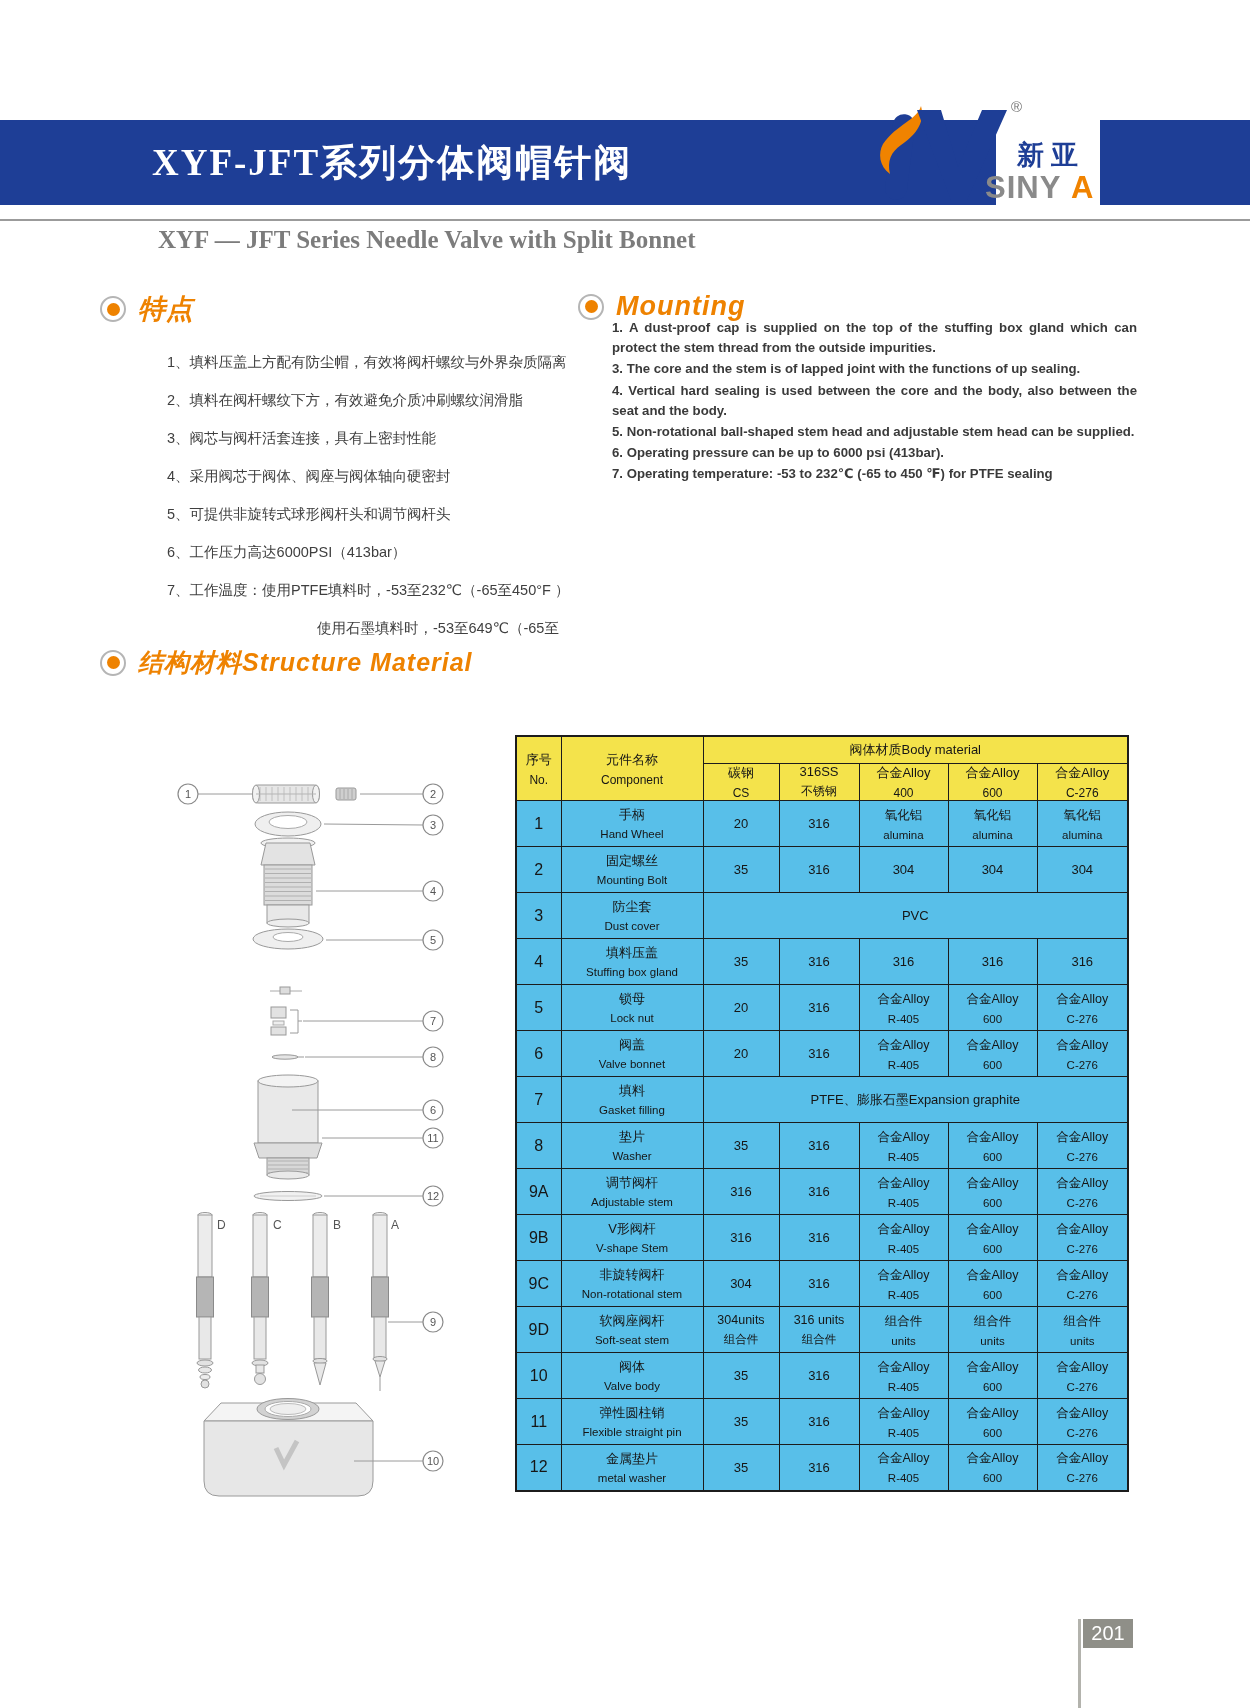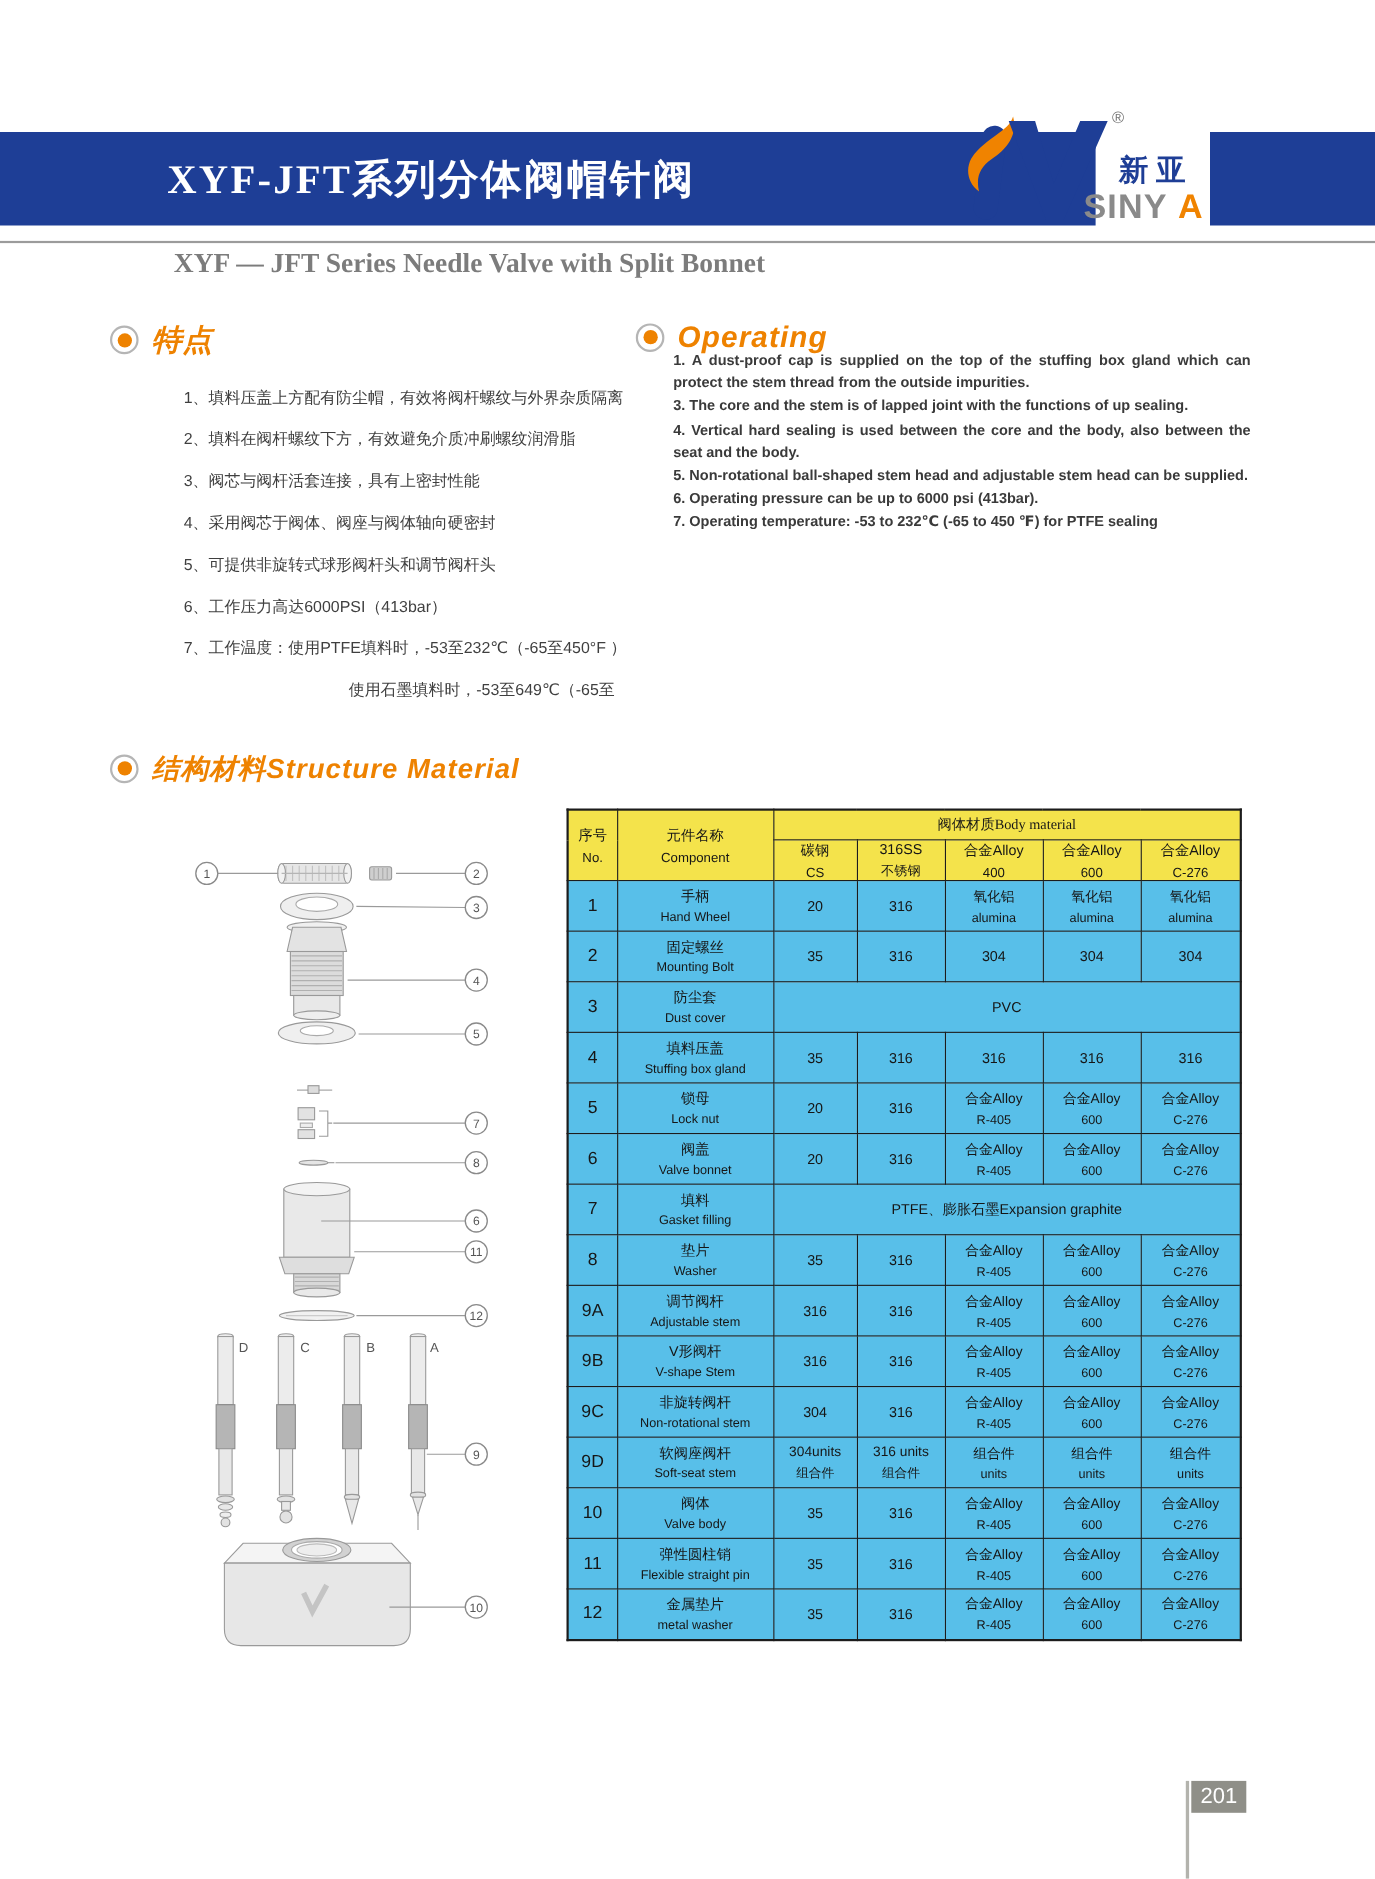--- a/index.html
+++ b/index.html
@@ -99,7 +99,7 @@
     <span class="bullet">
         <span class="bullet-in"></span>
       </span>
-    <span class="sec-title">Operating</span>
+    <span class="sec-title">Mounting</span>
   </div>
   <div class="en-list" id="en-list">
       <p class="en-item">1. A dust-proof cap is supplied on the top of the stuffing box gland which can protect the stem thread from the outside impurities.</p>

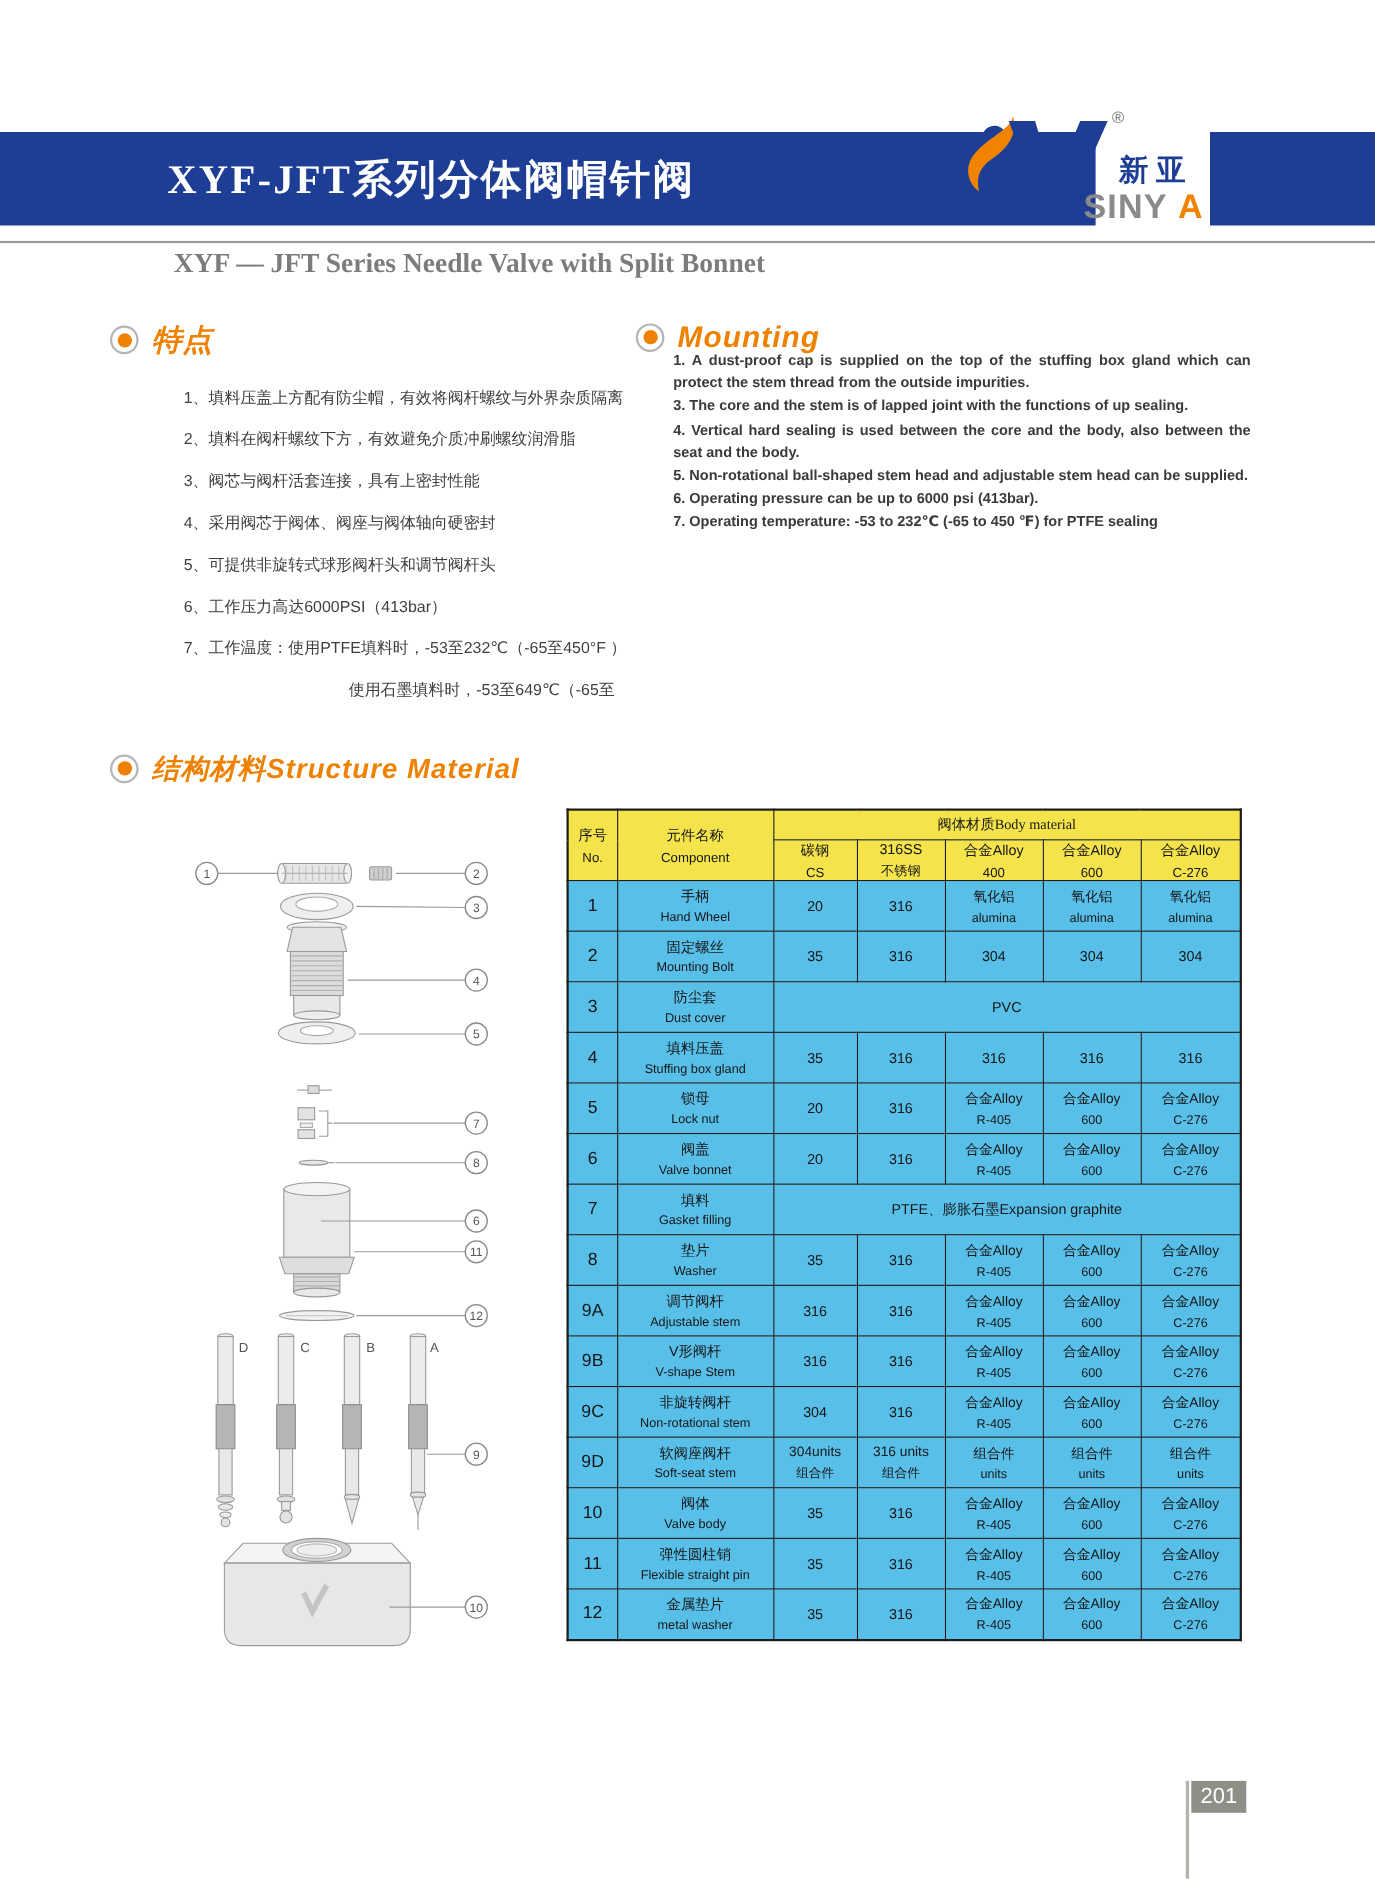--- a/index.html
+++ b/index.html
@@ -110,7 +110,7 @@
       <p class="en-item">7. Operating temperature: -53 to 232℃ (-65 to 450 ℉) for PTFE sealing</p>
     </div>
 
-  <div class="sec-head" style="left:100px;top:682px;">
+  <div class="sec-head" style="left:100px;top:646px;">
     <span class="bullet">
         <span class="bullet-in"></span>
       </span>

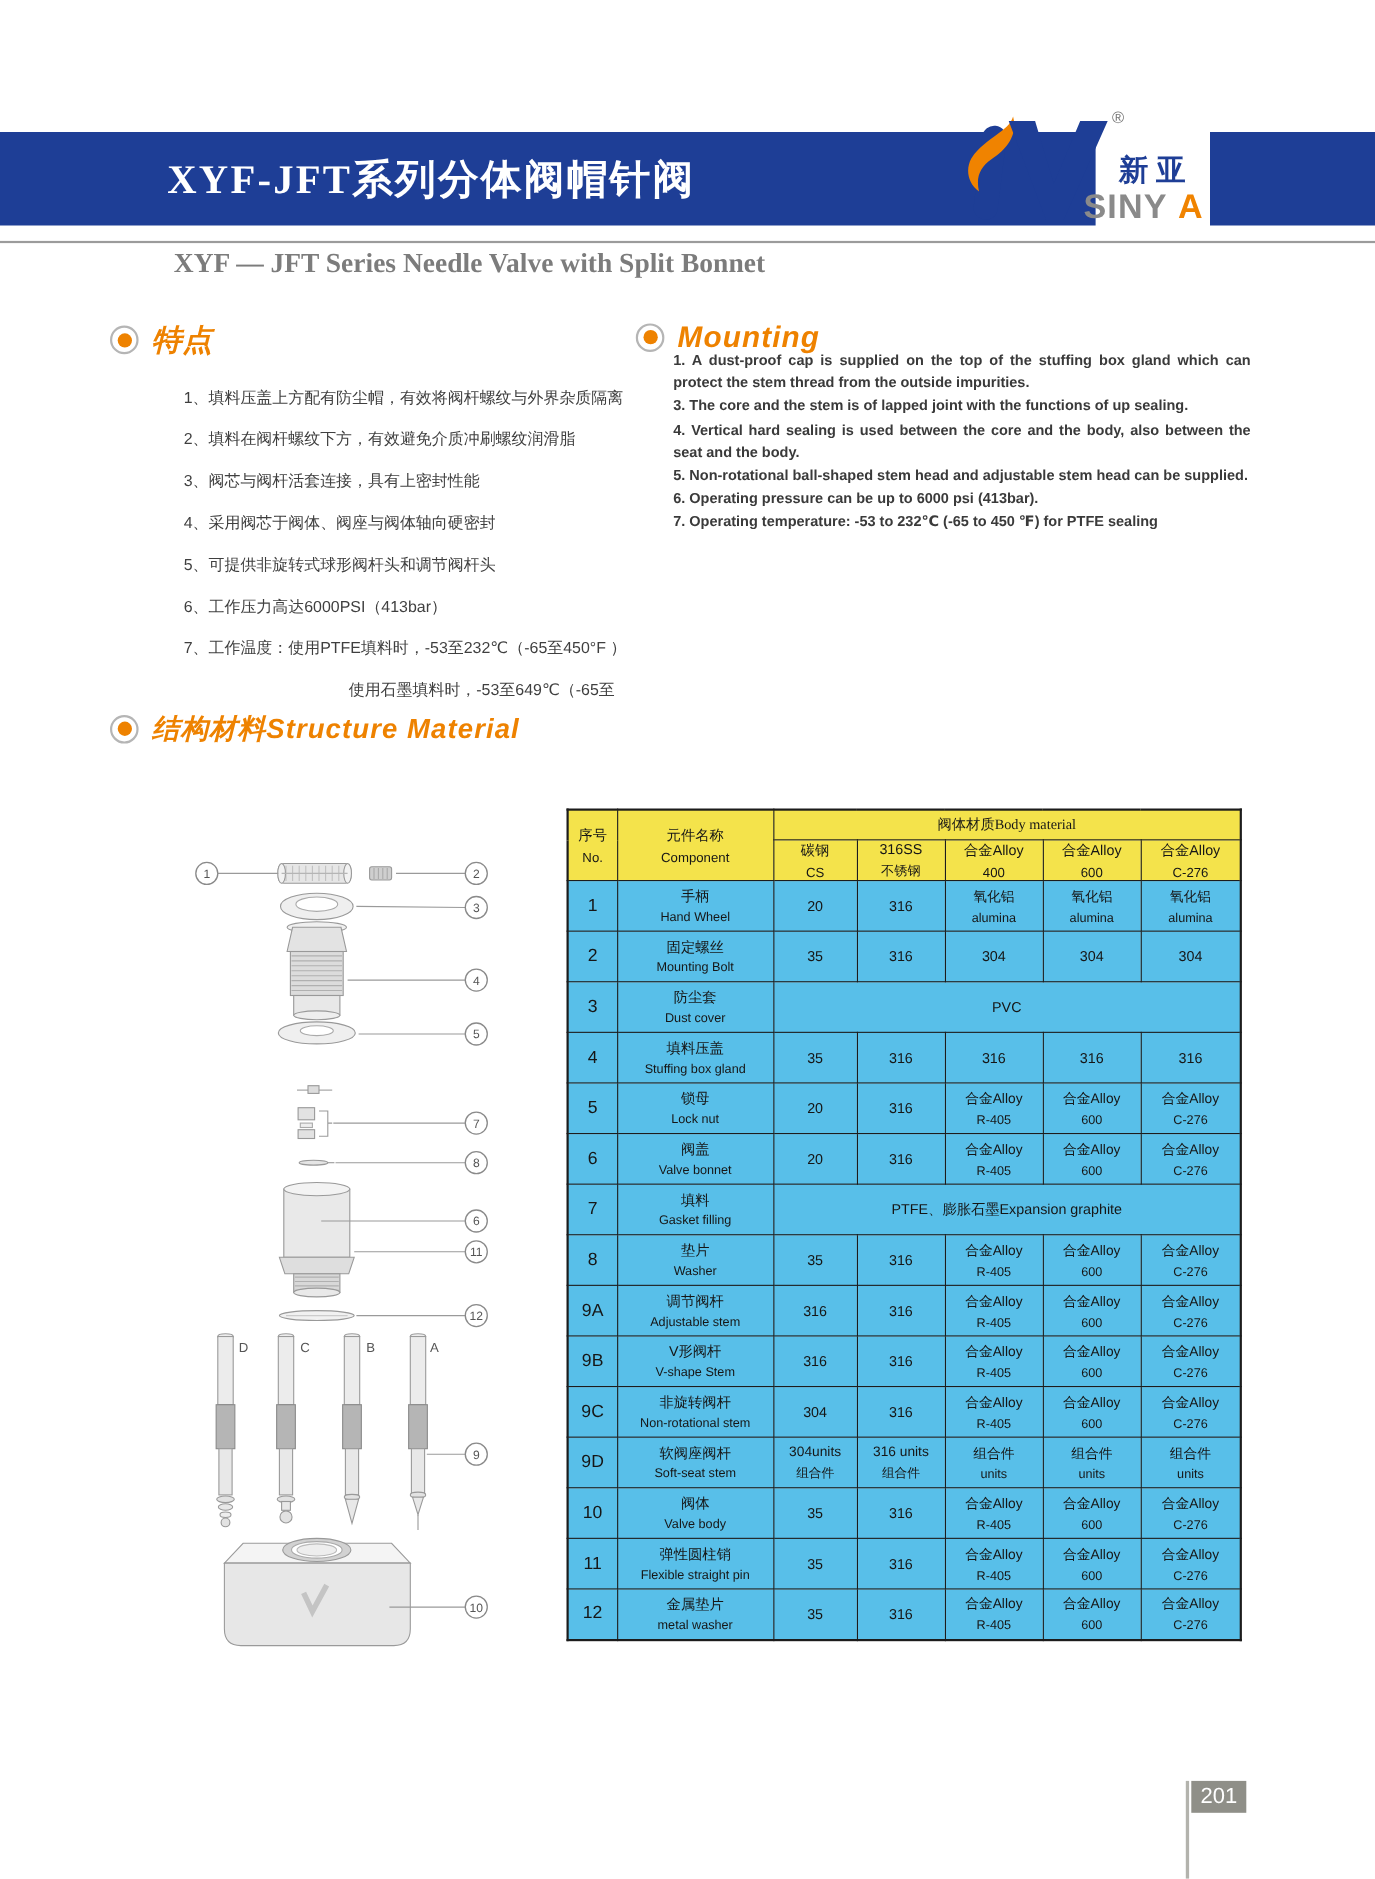--- a/index.html
+++ b/index.html
@@ -37,7 +37,7 @@
   .mat-table th,.mat-table td{border:1px solid #1c1c1c;padding:0;text-align:center;vertical-align:middle;}
   .mat-table thead th{background:#f4e34b;font-weight:normal;}
   .mat-table tbody td{background:#58bfe9;}
-  .th-span{height:26px;font-size:13px;font-family:Liberation Serif, serif;}
+  .th-span{height:26px;font-size:13px;}
   .th-two .l1{font-size:13px;}
   .th-two .l2{font-size:12px;margin-top:4px;}
   .mat-table tbody tr{height:46px;}

